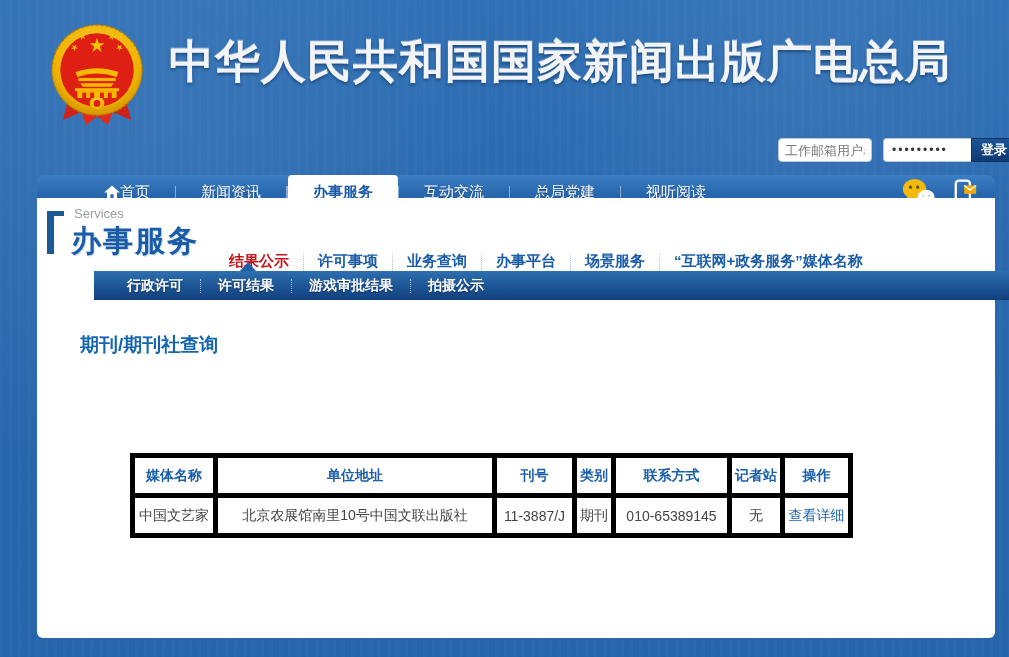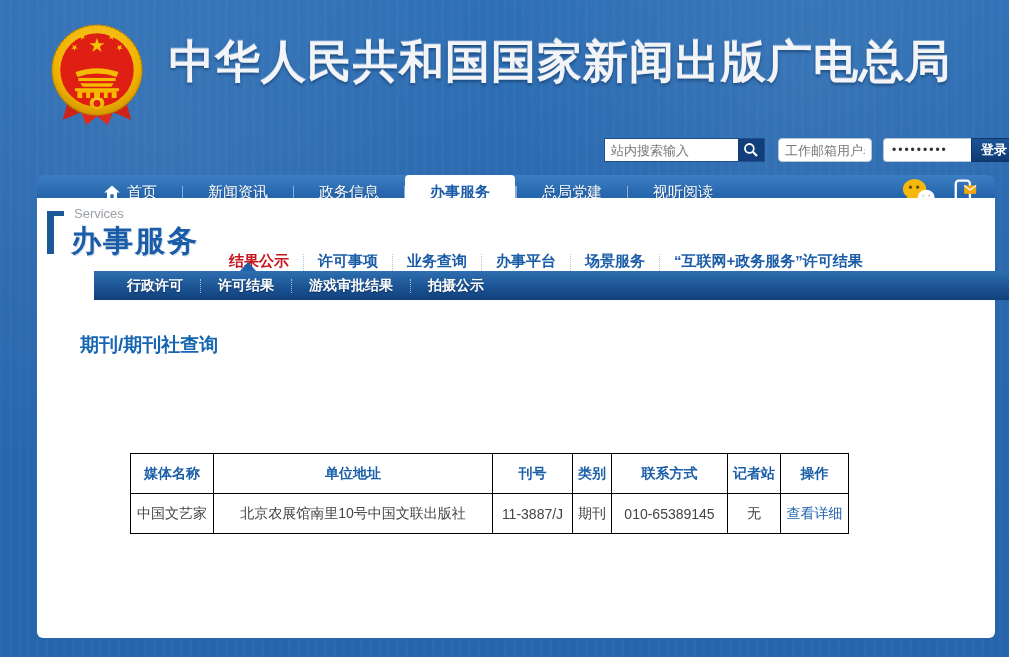--- a/index.html
+++ b/index.html
@@ -160,15 +160,6 @@
 
     <div class="site-title">中华人民共和国国家新闻出版广电总局</div>
 
-    <div class="search-group">
-      <input class="search-input" type="text" placeholder="站内搜索输入" style="">
-      <button class="search-btn">
-        <svg viewBox="0 0 20 20" width="16" height="16">
-          <circle cx="8" cy="8" r="5.5" fill="none" stroke="#fff" stroke-width="2.2"></circle>
-          <line x1="12.5" y1="12.5" x2="17.5" y2="17.5" stroke="#fff" stroke-width="2.6"></line>
-        </svg>
-      </button>
-    </div>
     <input class="email-input" type="text" placeholder="工作邮箱用户名" style="">
     <div class="pwd-group">
       <input class="pwd-input" type="text" value="•••••••••" style="">

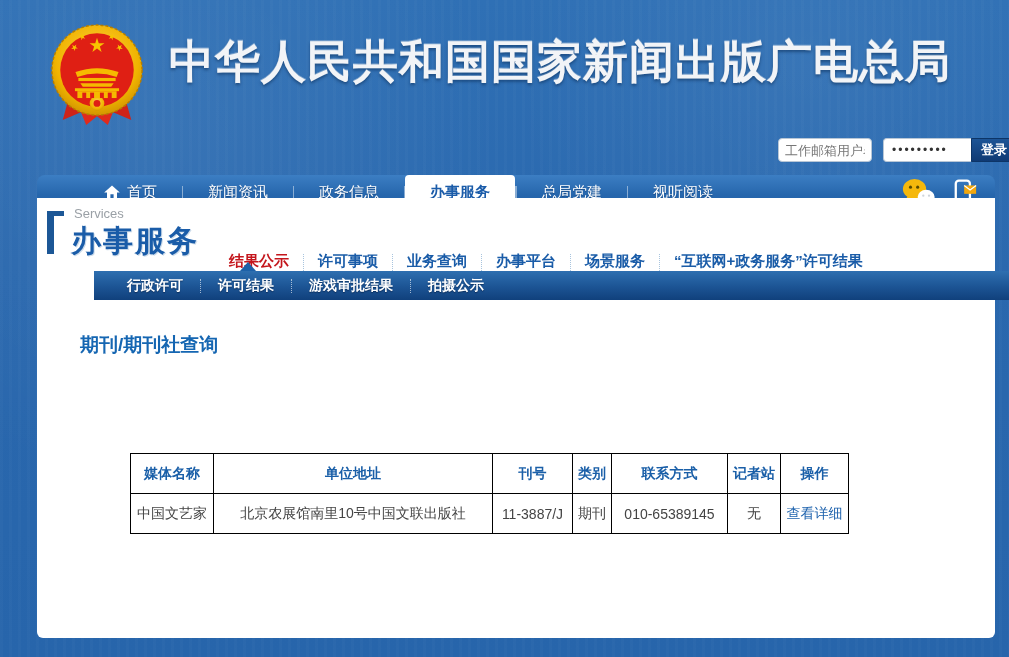--- a/index.html
+++ b/index.html
@@ -46,7 +46,7 @@
           background:linear-gradient(180deg,#3c7ec3 0%,#2767ad 55%,#1f5ea6 100%);
           border-radius:8px 8px 0 0; display:flex; align-items:center; }
   .nav-items { display:flex; align-items:center; height:100%; padding-left:42px; }
-  .nav-item { display:flex; align-items:center; gap:7px; height:100%; padding:0 25px;
+  .nav-item { display:flex; align-items:center; gap:0; height:100%; padding:0 25px;
           color:#fff; font-size:15px; text-decoration:none; cursor:pointer;
           text-shadow:0 1px 1px rgba(0,30,70,.4); white-space:nowrap; }
   .nav-item.active { background:#ffffff; color:#1b5ca9; text-shadow:none;

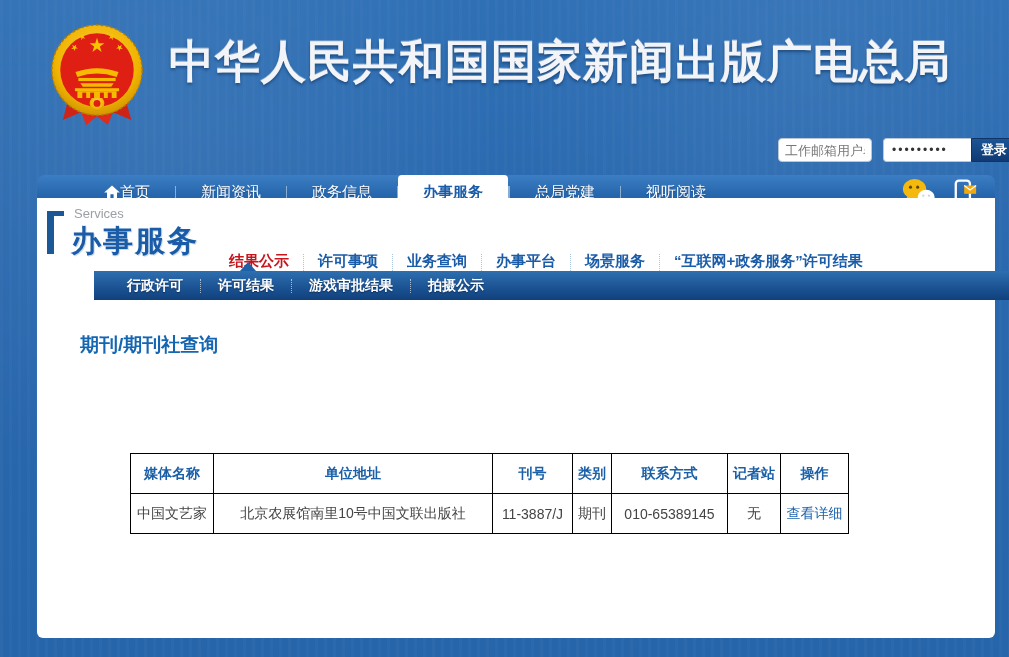--- a/index.html
+++ b/index.html
@@ -182,9 +182,6 @@
           <span>新闻资讯</span>
         </a>
         <i class="nav-sep"></i>
-        <a class="nav-item">
-          <span>政务信息</span>
-        </a>
         <i class="nav-sep"></i>
         <a class="nav-item active">
           <span>办事服务</span>

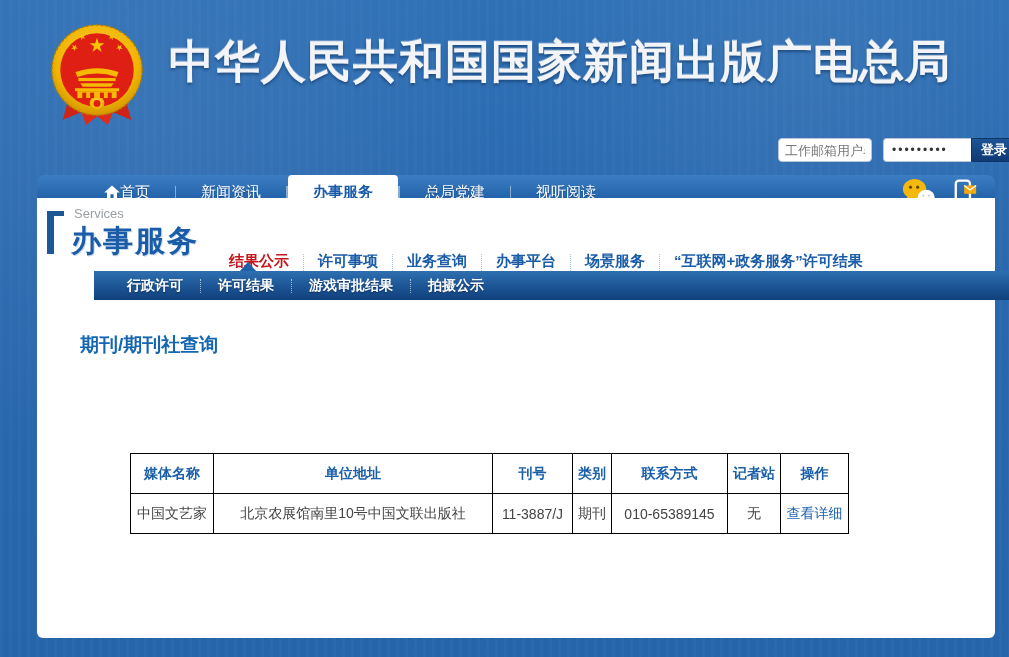--- a/index.html
+++ b/index.html
@@ -187,6 +187,9 @@
           <span>办事服务</span>
         </a>
         <i class="nav-sep"></i>
+        <a class="nav-item">
+          <span>互动交流</span>
+        </a>
         <i class="nav-sep"></i>
         <a class="nav-item">
           <span>总局党建</span>

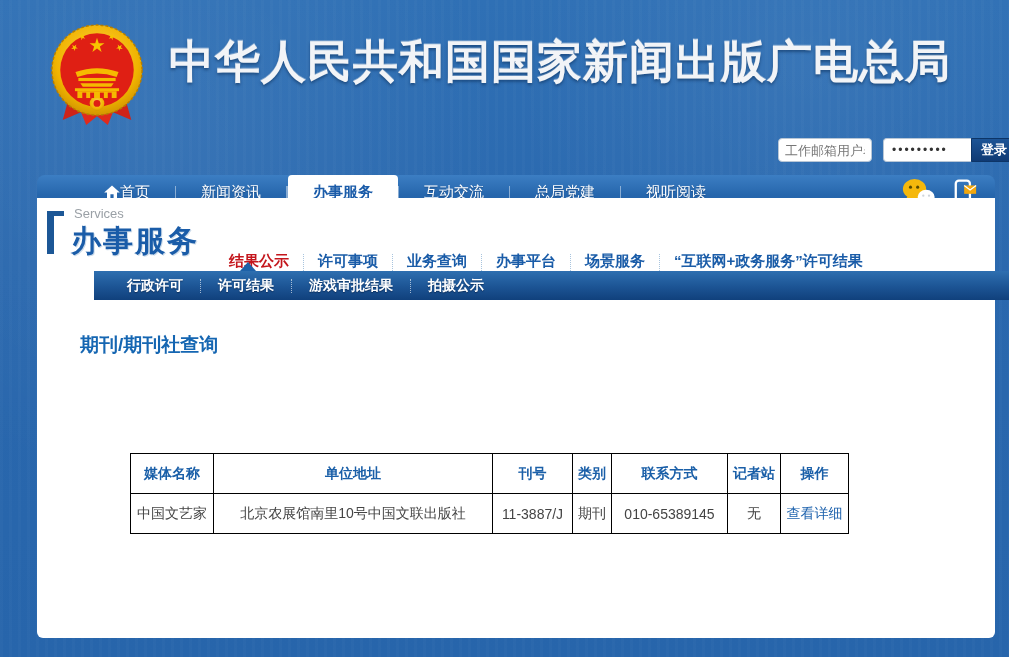--- a/index.html
+++ b/index.html
@@ -240,7 +240,7 @@
           <i class="svc-sep"></i>
           <a class="svc-tab">场景服务</a>
           <i class="svc-sep"></i>
-          <a class="svc-tab">“互联网+政务服务”许可结果</a>
+          <a class="svc-tab">“互联网+政务服务”媒体名称</a>
         </div>
     </div>
 

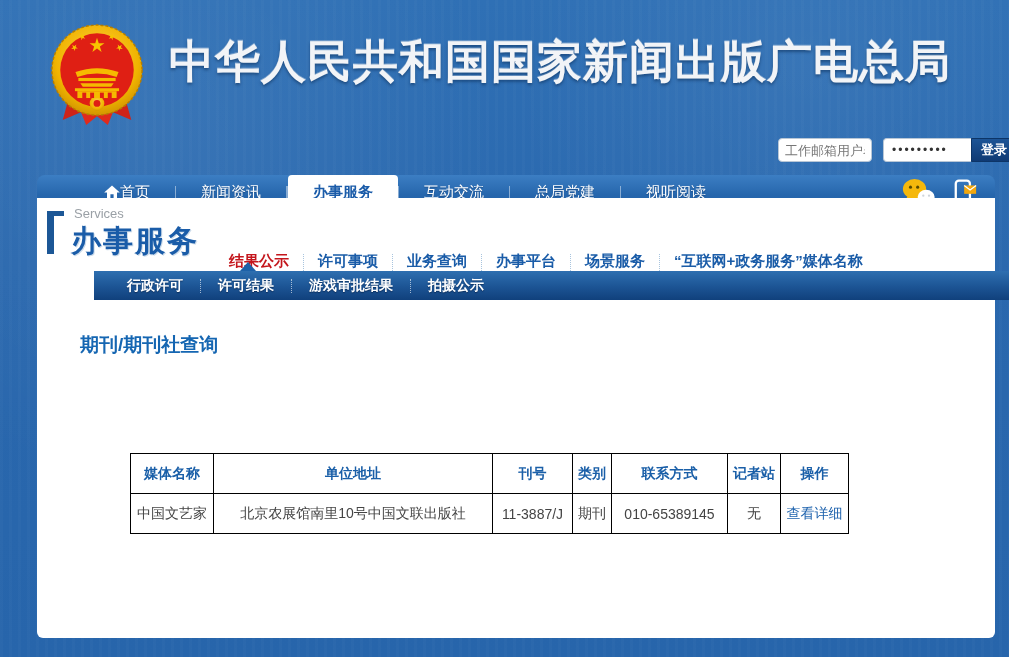--- a/index.html
+++ b/index.html
@@ -107,7 +107,7 @@
 
   .result-table { position:absolute; left:93px; top:255px; width:718px;
           border-collapse:collapse; table-layout:fixed; }
-  .result-table th, .result-table td { border:1px solid #000000; height:40px;
+  .result-table th, .result-table td { border:5px solid #000000; height:40px;
           text-align:center; font-size:14px; overflow:hidden; white-space:nowrap; }
   .result-table th { color:#1a5fa8; font-weight:bold; background:#fff; }
   .result-table td { color:#444; }

